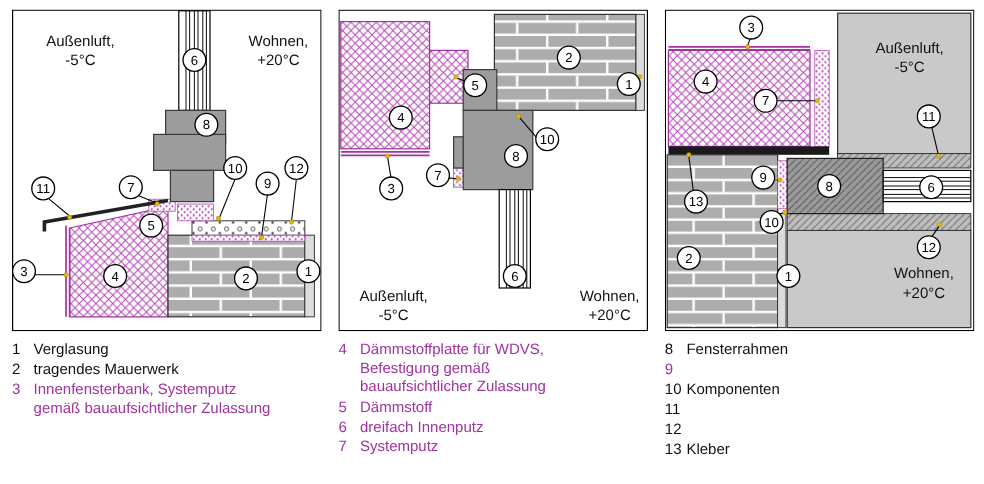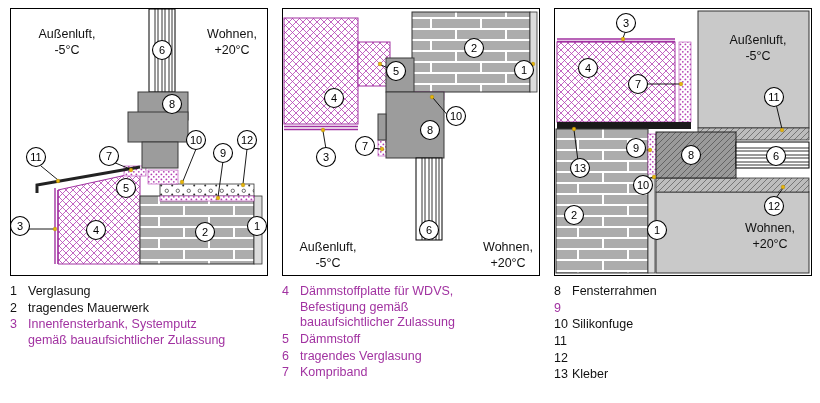--- a/index.html
+++ b/index.html
@@ -427,7 +427,7 @@
       </div>
       <div class="legend-item">
         <span class="num">10</span>
-        <span class="lbl">Silikonfuge</span>
+        <span class="lbl">Komponenten</span>
       </div>
       <div class="legend-item">
         <span class="num">11</span>

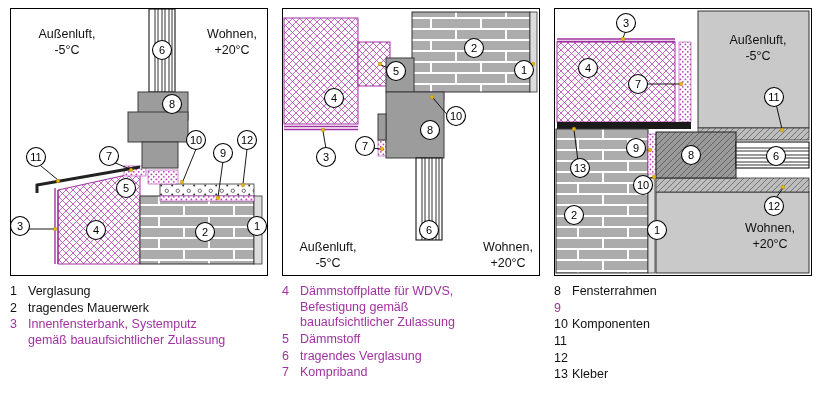--- a/index.html
+++ b/index.html
@@ -409,7 +409,7 @@
       </div>
       <div class="legend-item hl">
         <span class="num">6</span>
-        <span class="lbl">tragendes Verglasung</span>
+        <span class="lbl">dreifach Innenputz</span>
       </div>
       <div class="legend-item hl">
         <span class="num">7</span>

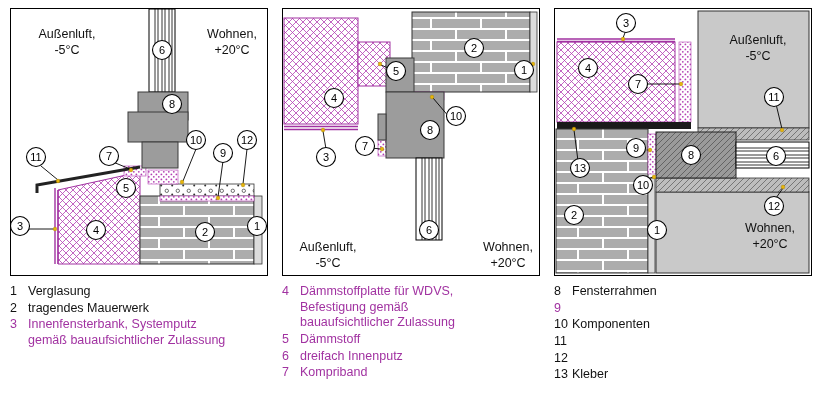--- a/index.html
+++ b/index.html
@@ -413,7 +413,7 @@
       </div>
       <div class="legend-item hl">
         <span class="num">7</span>
-        <span class="lbl">Kompriband</span>
+        <span class="lbl">Systemputz</span>
       </div>
     </div>
 

